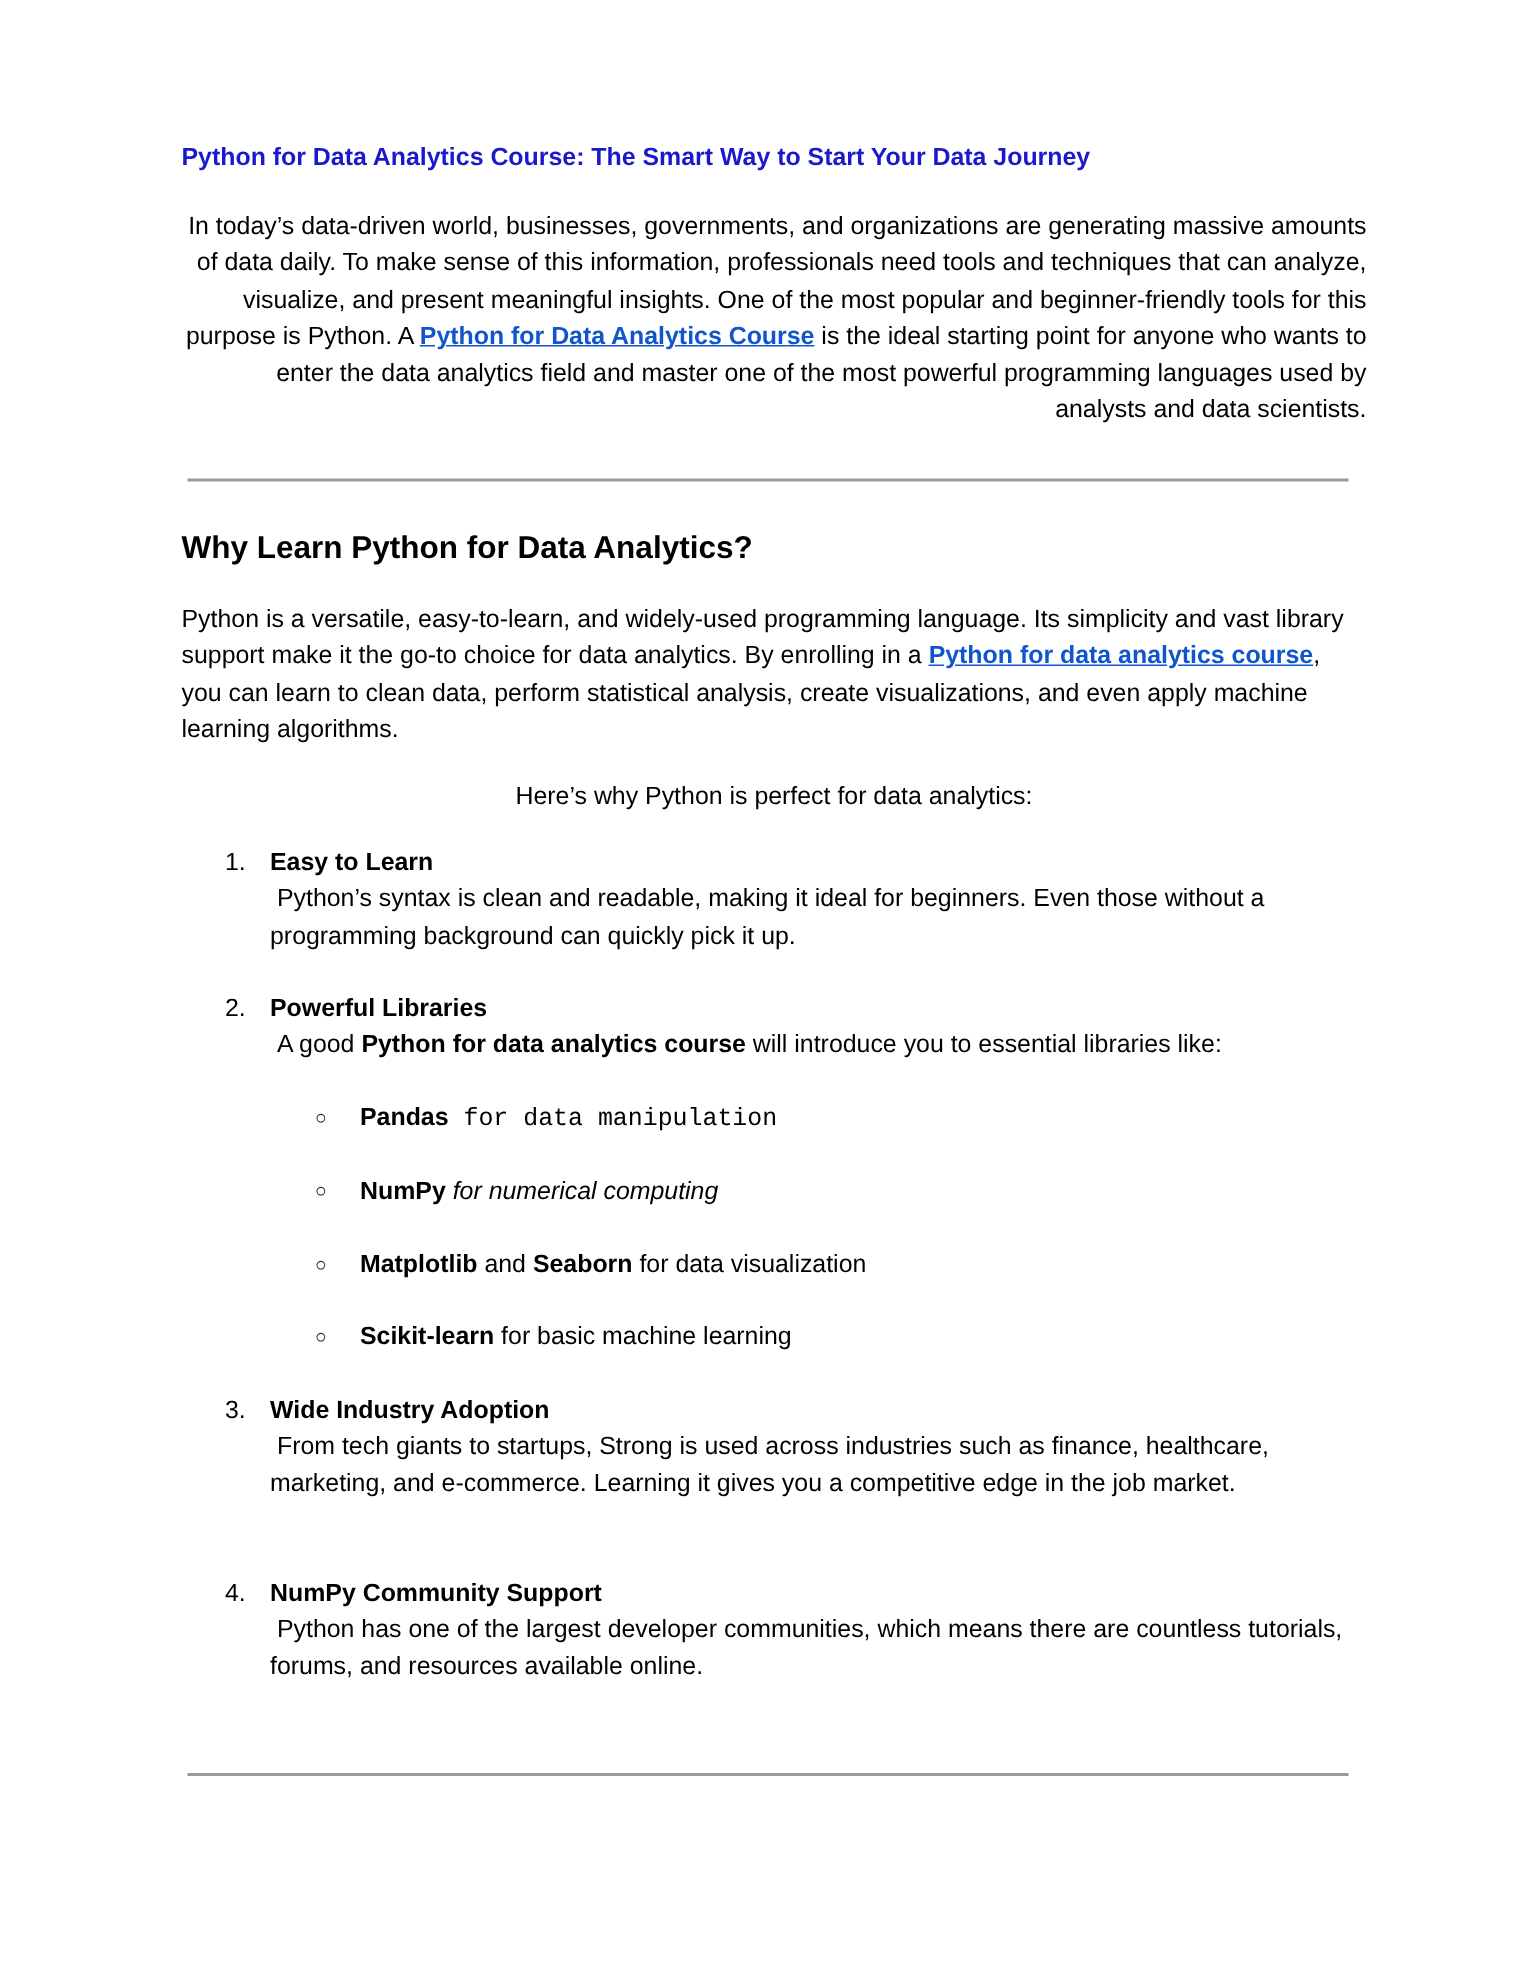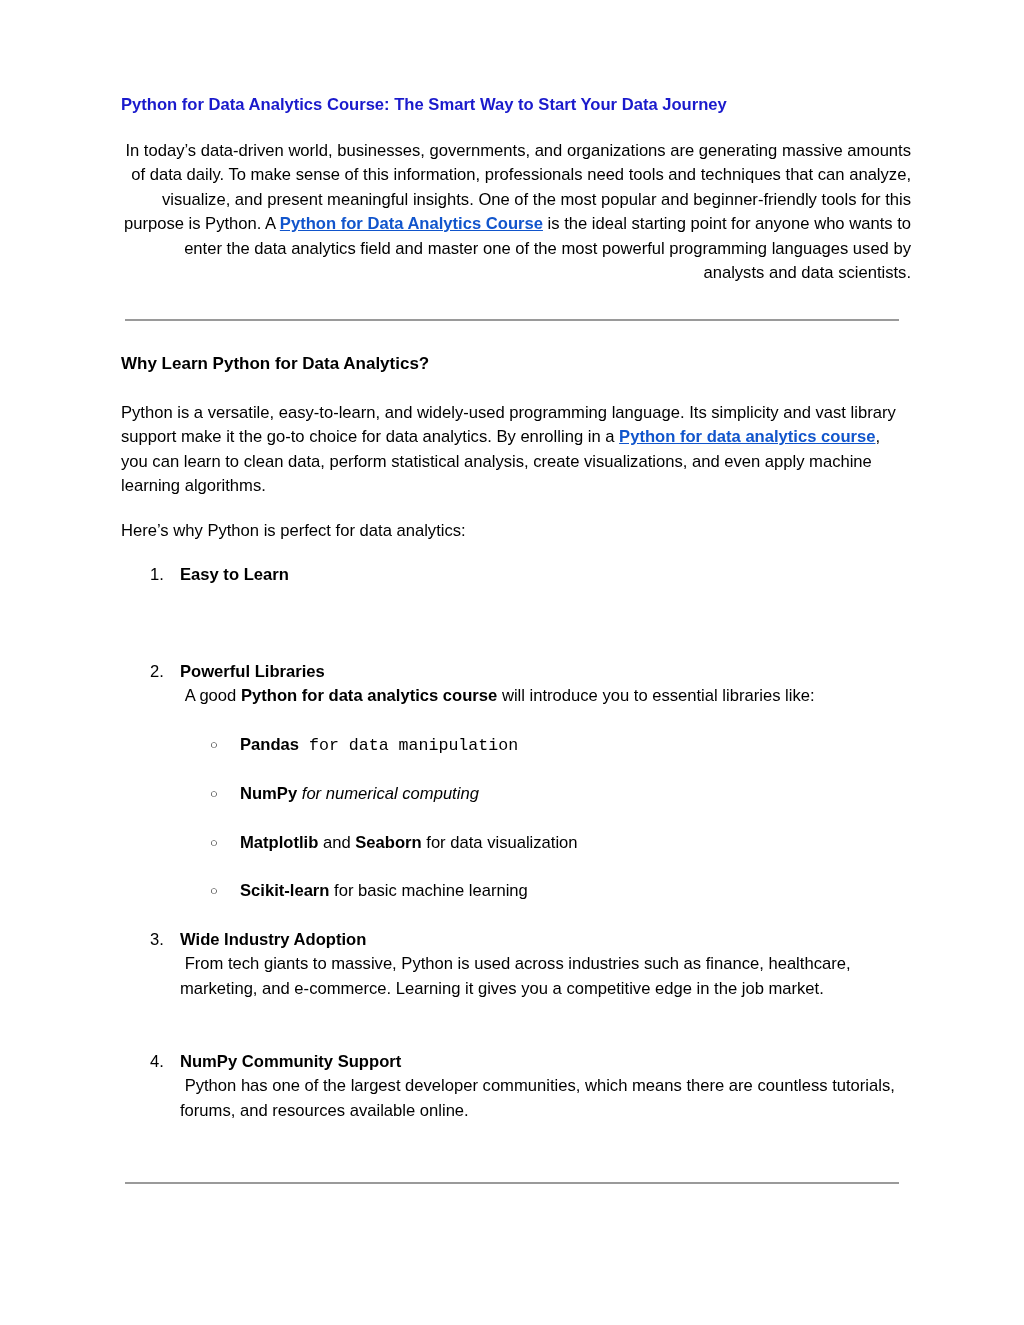--- a/index.html
+++ b/index.html
@@ -28,7 +28,7 @@
   .rule2 { top: 1182px; }
   .h2 {
     position: absolute; top: 354px; left: 0; margin: 0;
-    font-size: 17px; font-weight: bold; white-space: nowrap;
+    font-size: 21px; font-weight: bold; white-space: nowrap;
   }
   .ol-item { position: absolute; left: 0; width: 790px; font-size: 16.6px; line-height: 24.4px; }
   .ol-num { position: absolute; left: 29px; top: 0; }

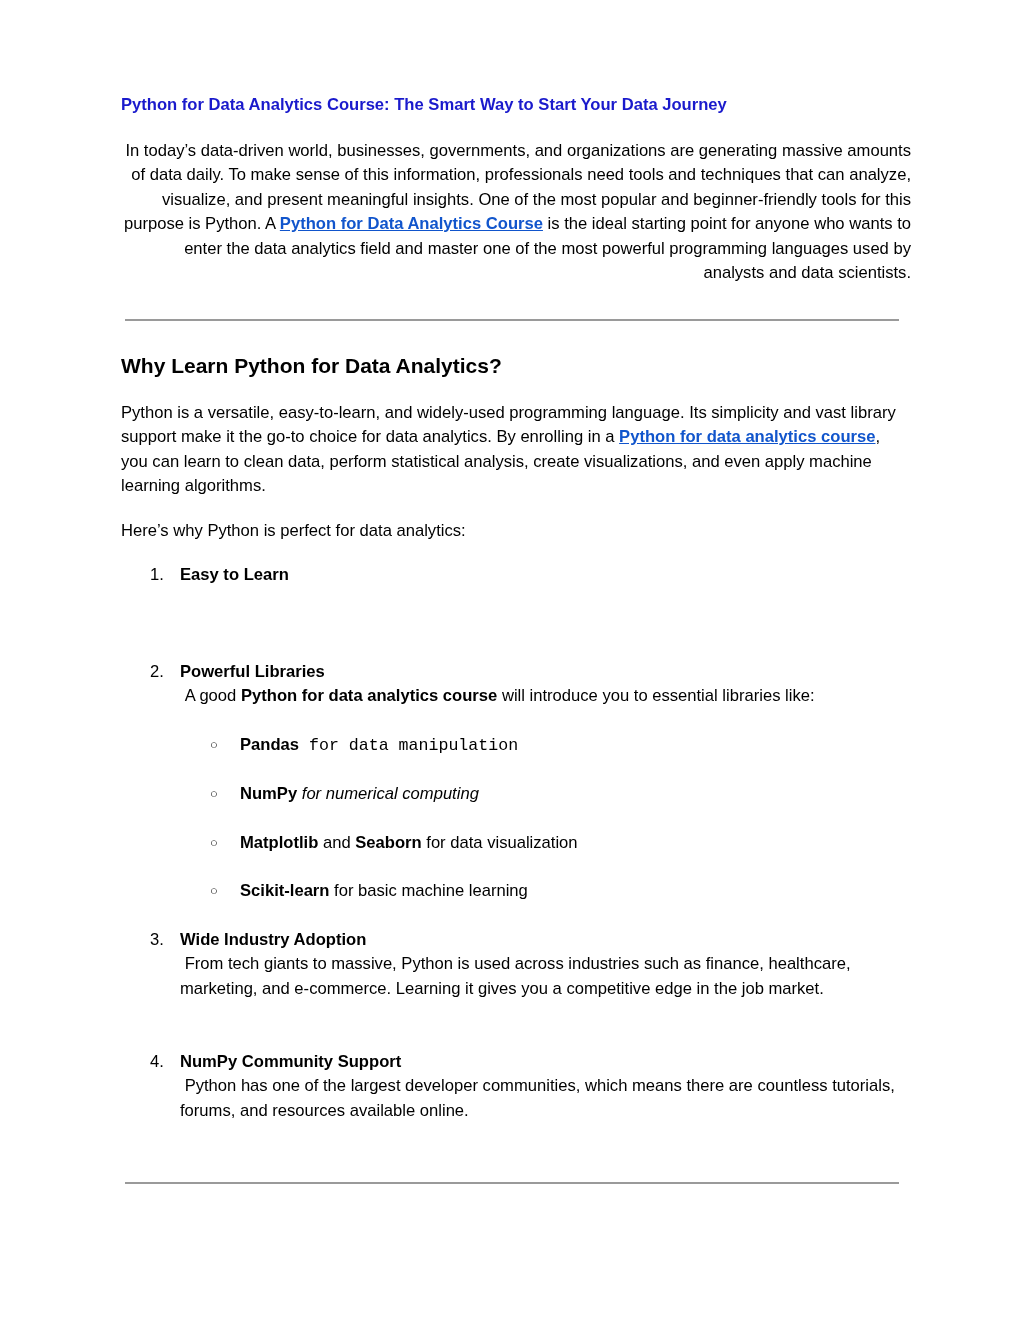--- a/index.html
+++ b/index.html
@@ -18,7 +18,7 @@
   }
   .p1 { top: 139px; text-align: right; }
   .p2 { top: 401px; }
-  .p3 { top: 519px; }
+  .p3 { top: 519px; text-align: center; }
   a.link { color: #1155cc; font-weight: bold; text-decoration: underline; }
   .rule {
     position: absolute; left: 4px; width: 774px; height: 0;

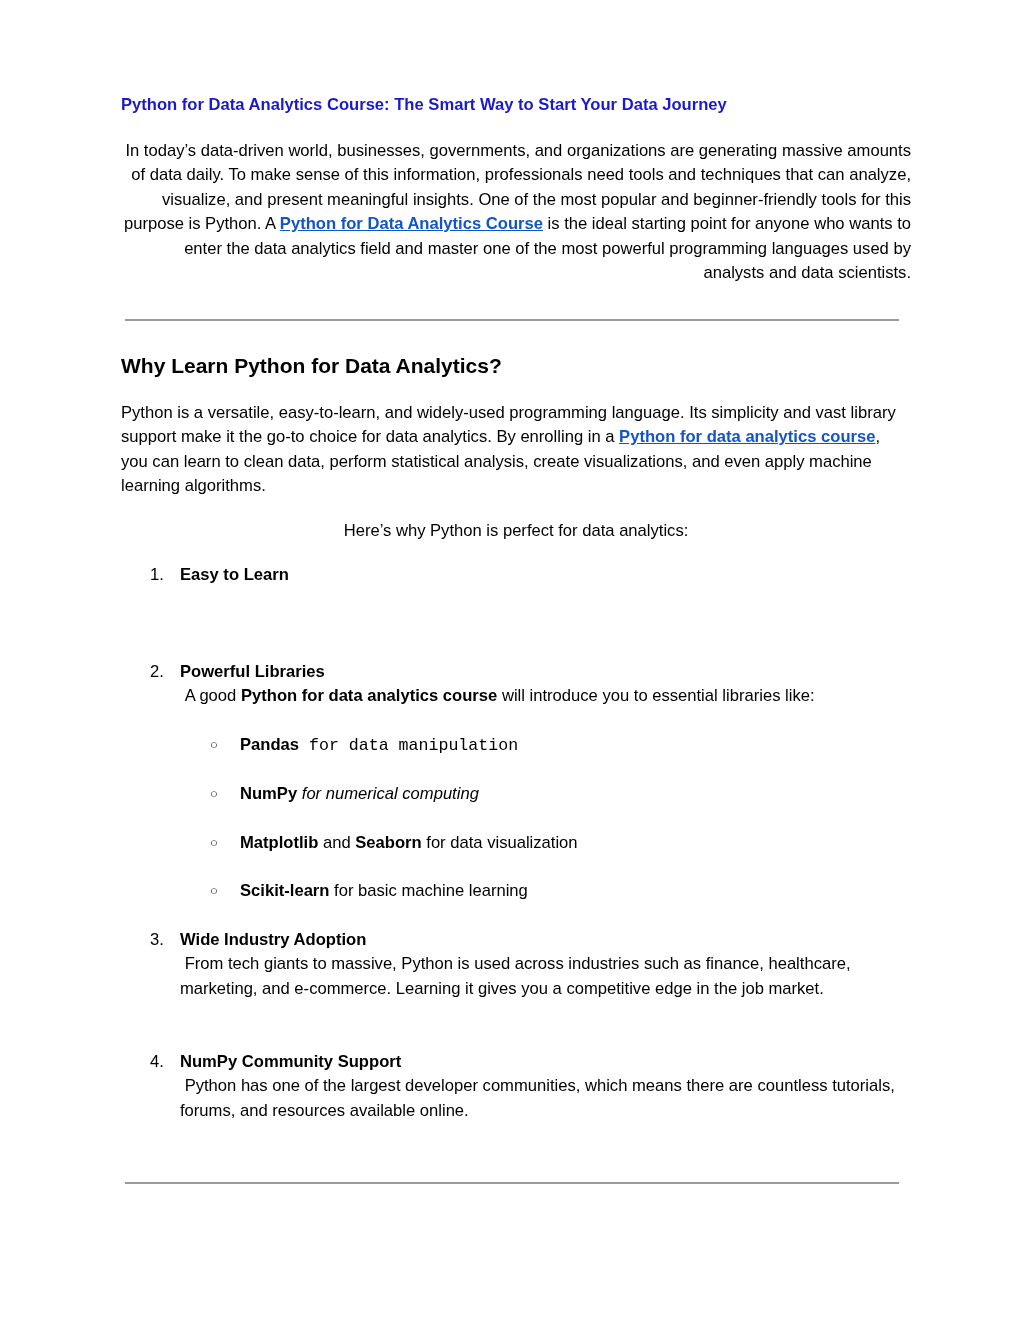--- a/index.html
+++ b/index.html
@@ -68,6 +68,7 @@
     <span class="ol-num">1.</span>
     <div class="ol-body">
       <div class="ol-head">Easy to Learn</div>
+      <div style="white-space: pre-wrap;"> Python’s syntax is clean and readable, making it ideal for beginners. Even those without a programming background can quickly pick it up.</div>
     </div>
   </div>
 

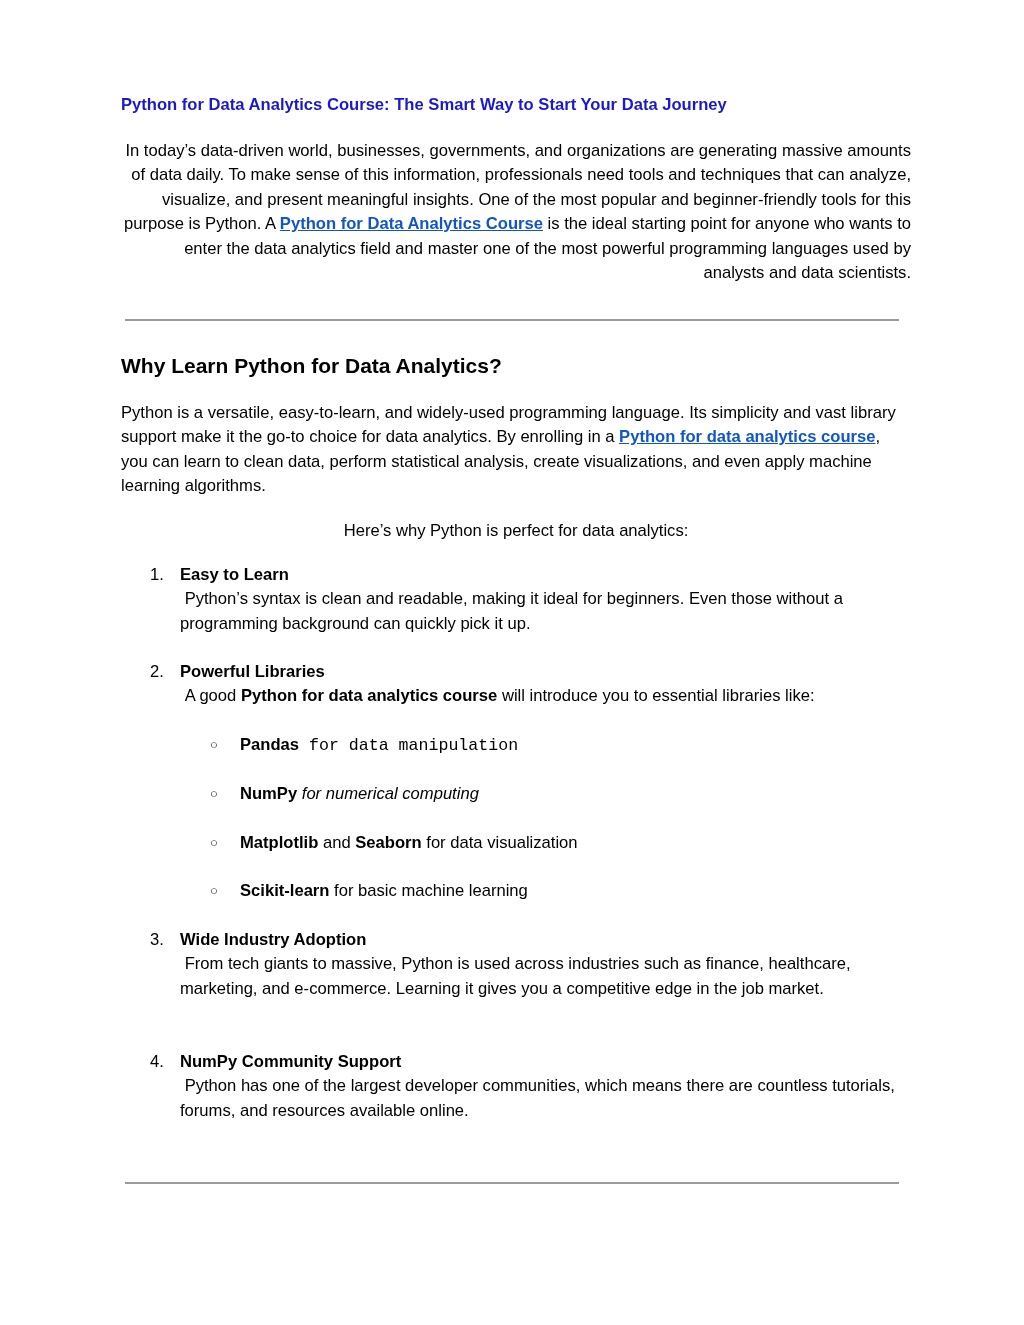--- a/index.html
+++ b/index.html
@@ -101,7 +101,7 @@
     <span class="ol-num">3.</span>
     <div class="ol-body">
       <div class="ol-head">Wide Industry Adoption</div>
-      <div style="white-space: pre-wrap;"> From tech giants to massive, Python is used across industries such as finance, healthcare, marketing, and e-commerce. Learning it gives you a competitive edge in the job market.</div>
+      <div style="white-space: pre-wrap;"> From tech giants to startups, Strong is used across industries such as finance, healthcare, marketing, and e-commerce. Learning it gives you a competitive edge in the job market.</div>
     </div>
   </div>
 

